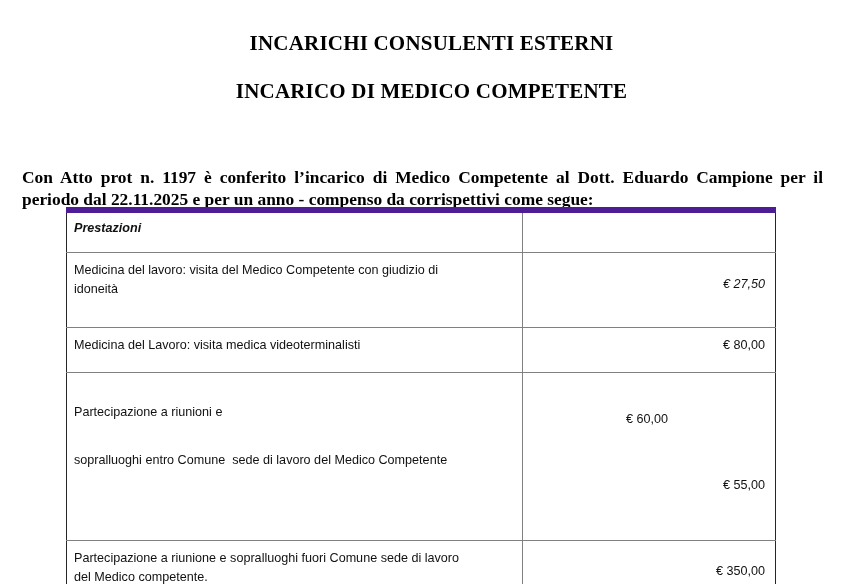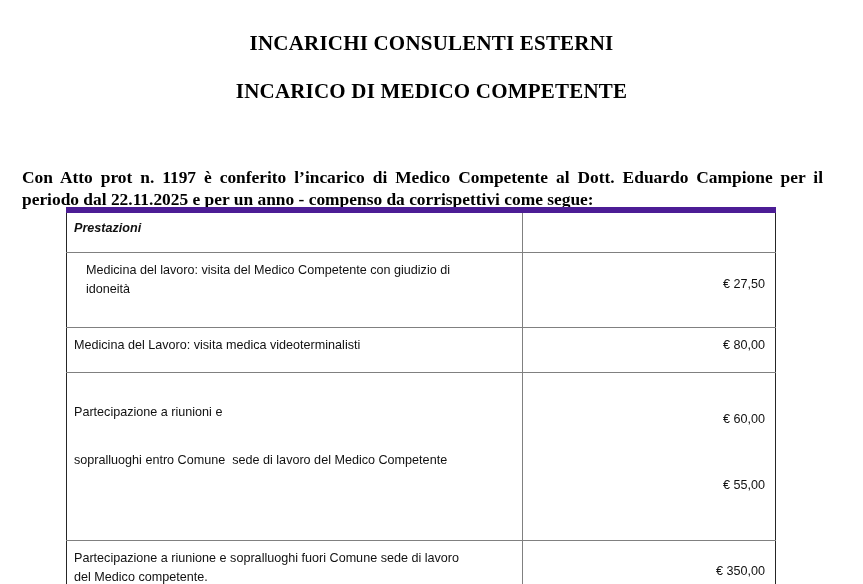--- a/index.html
+++ b/index.html
@@ -103,7 +103,7 @@
   .row-header .cell-desc  { padding-top: 6px; height: 25px; }
   .row-header .cell-price { height: 25px; }
 
-  .row-1 .cell-desc  { height: 45px; padding-top: 8px; margin-left: 12px; }
+  .row-1 .cell-desc  { height: 45px; padding-top: 8px; }
   .row-1 .cell-price { height: 45px; padding-top: 22px; }
 
   .row-2 .cell-desc  { height: 29px; padding-top: 8px; }

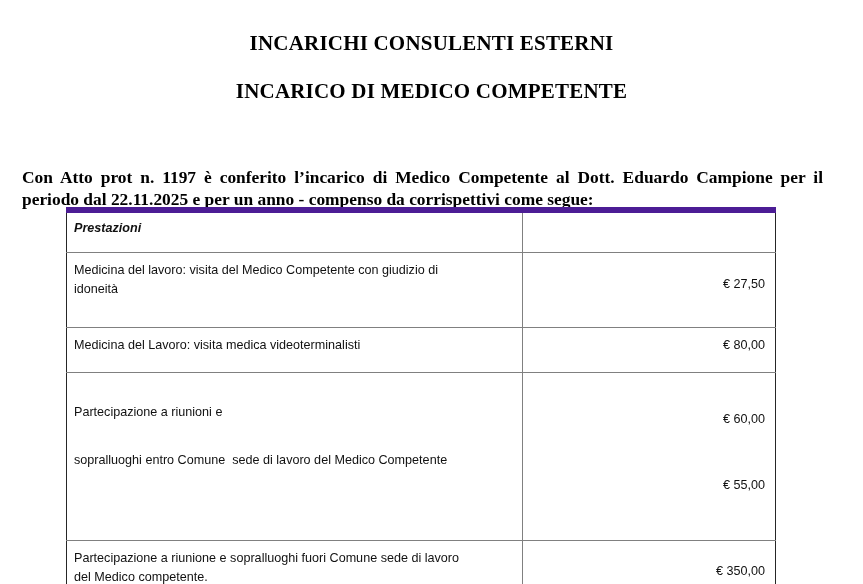--- a/index.html
+++ b/index.html
@@ -104,7 +104,7 @@
   .row-header .cell-price { height: 25px; }
 
   .row-1 .cell-desc  { height: 45px; padding-top: 8px; }
-  .row-1 .cell-price { height: 45px; padding-top: 22px; }
+  .row-1 .cell-price { height: 45px; padding-top: 22px; font-style: italic; }
 
   .row-2 .cell-desc  { height: 29px; padding-top: 8px; }
   .row-2 .cell-price { height: 29px; padding-top: 8px; }

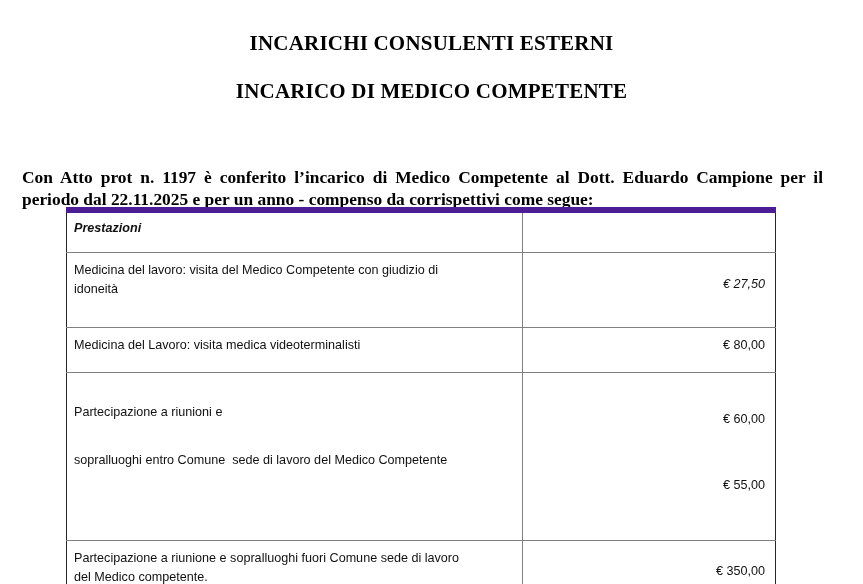--- a/index.html
+++ b/index.html
@@ -113,7 +113,7 @@
   .row-3 .cell-price { height: 123px; padding-top: 0; }
   .row-3 .desc-line-a { margin: 0 0 29px 0; }
   .row-3 .desc-line-b { margin: 0; }
-  .row-3 .price-a { margin: 37px 0 0 0; }
+  .row-3 .price-a { margin: 37px 0 0 0; text-align: center; }
   .row-3 .price-b { margin: 47px 0 15px 0; }
 
   .row-4 .cell-desc  { height: 45px; padding-top: 8px; }

